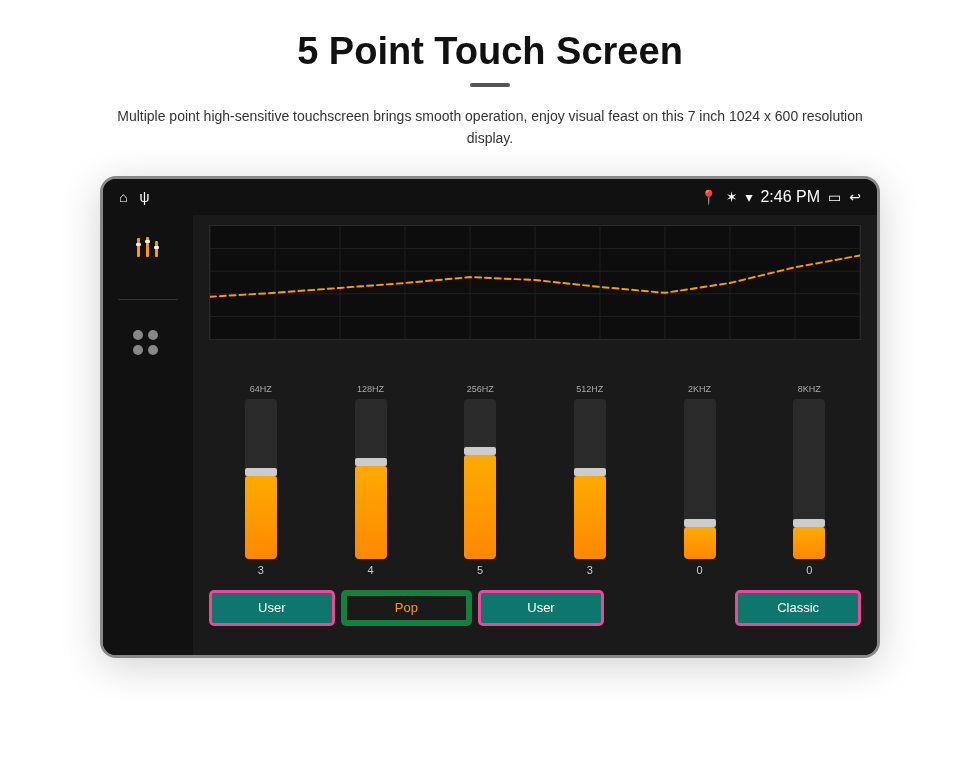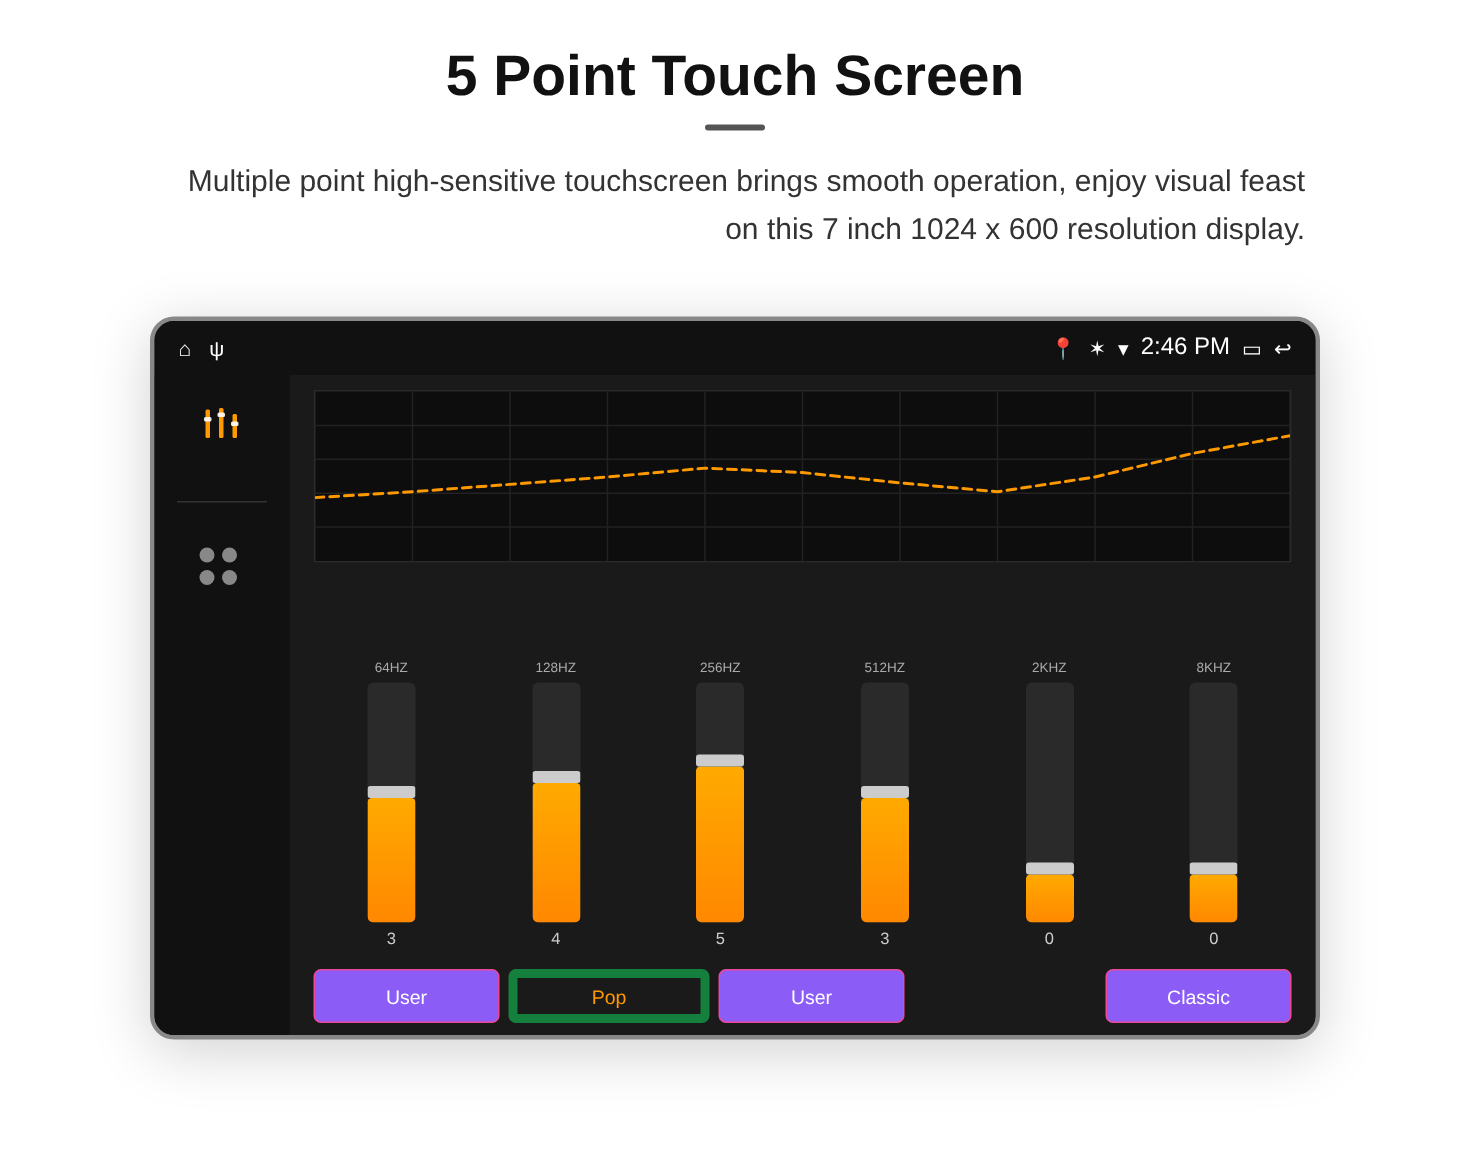--- a/index.html
+++ b/index.html
@@ -28,12 +28,12 @@
       border-radius: 2px;
     }
     .subtitle {
-      font-size: 20px;
+      font-size: 14px;
       color: #333;
-      text-align: right;
+      text-align: center;
       max-width: 760px;
       line-height: 1.6;
-      margin-bottom: 42px;
+      margin-bottom: 26px;
     }
 
     

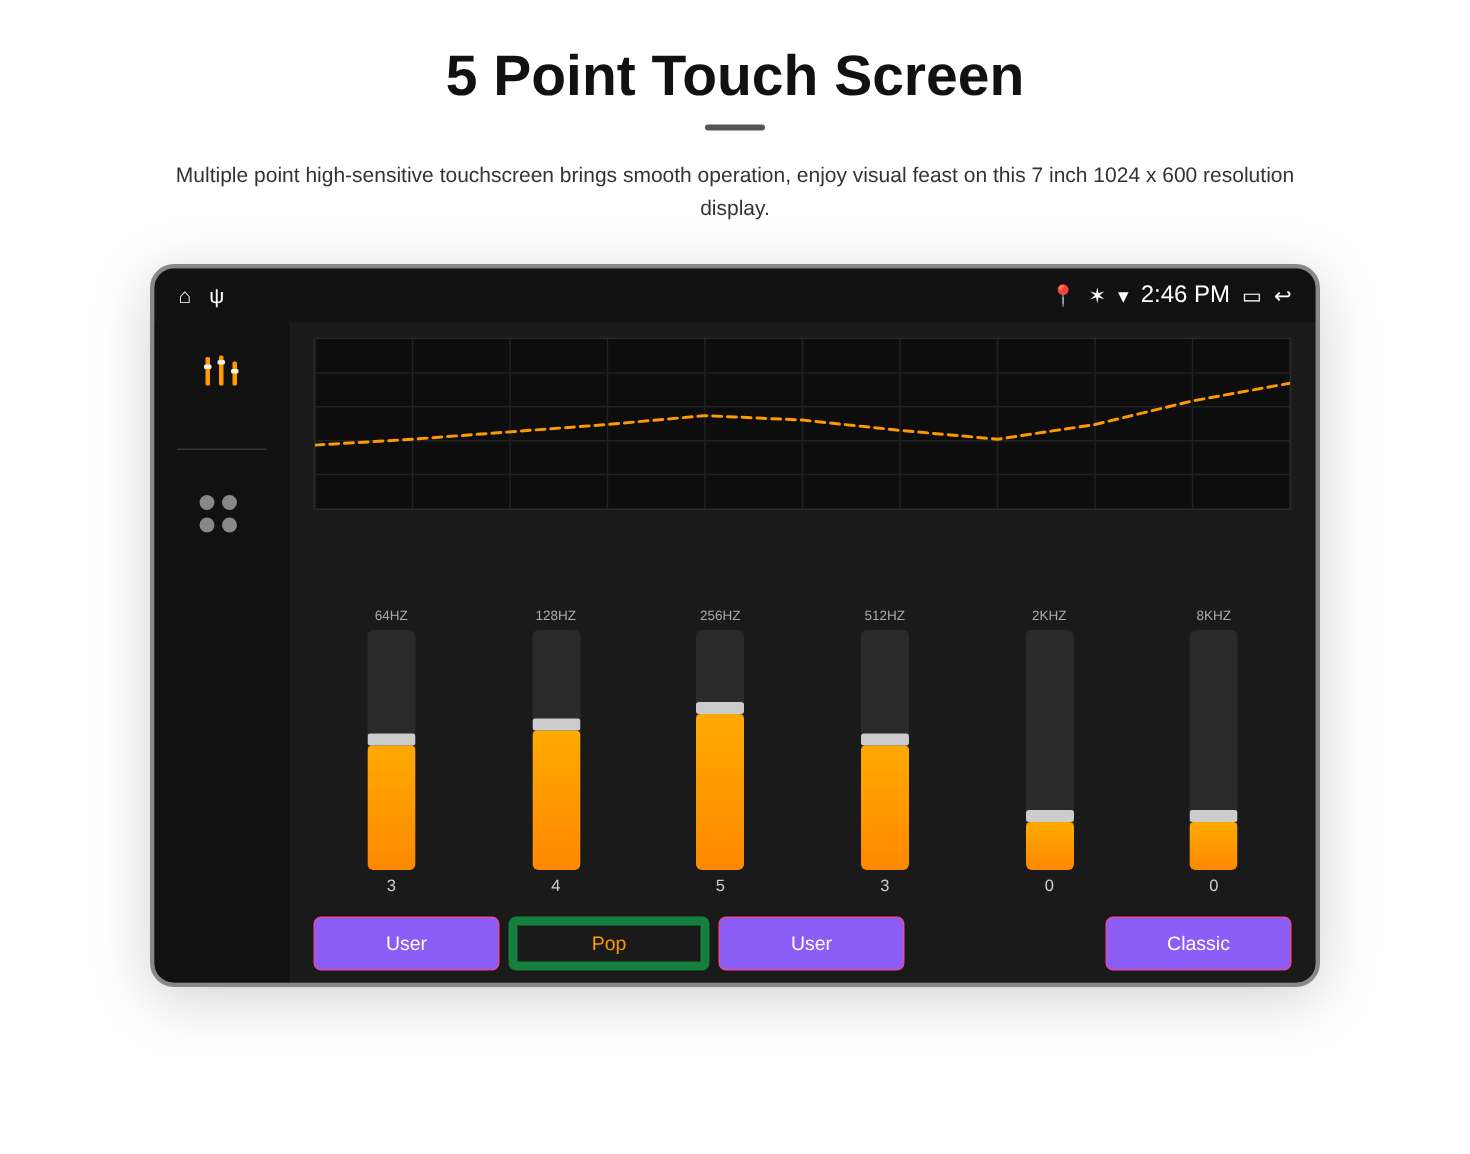--- a/index.html
+++ b/index.html
@@ -108,7 +108,7 @@
       flex: 1;
       display: flex;
       flex-direction: column;
-      padding: 10px 16px 8px;
+      padding: 10px 16px 29px;
     }
 
     

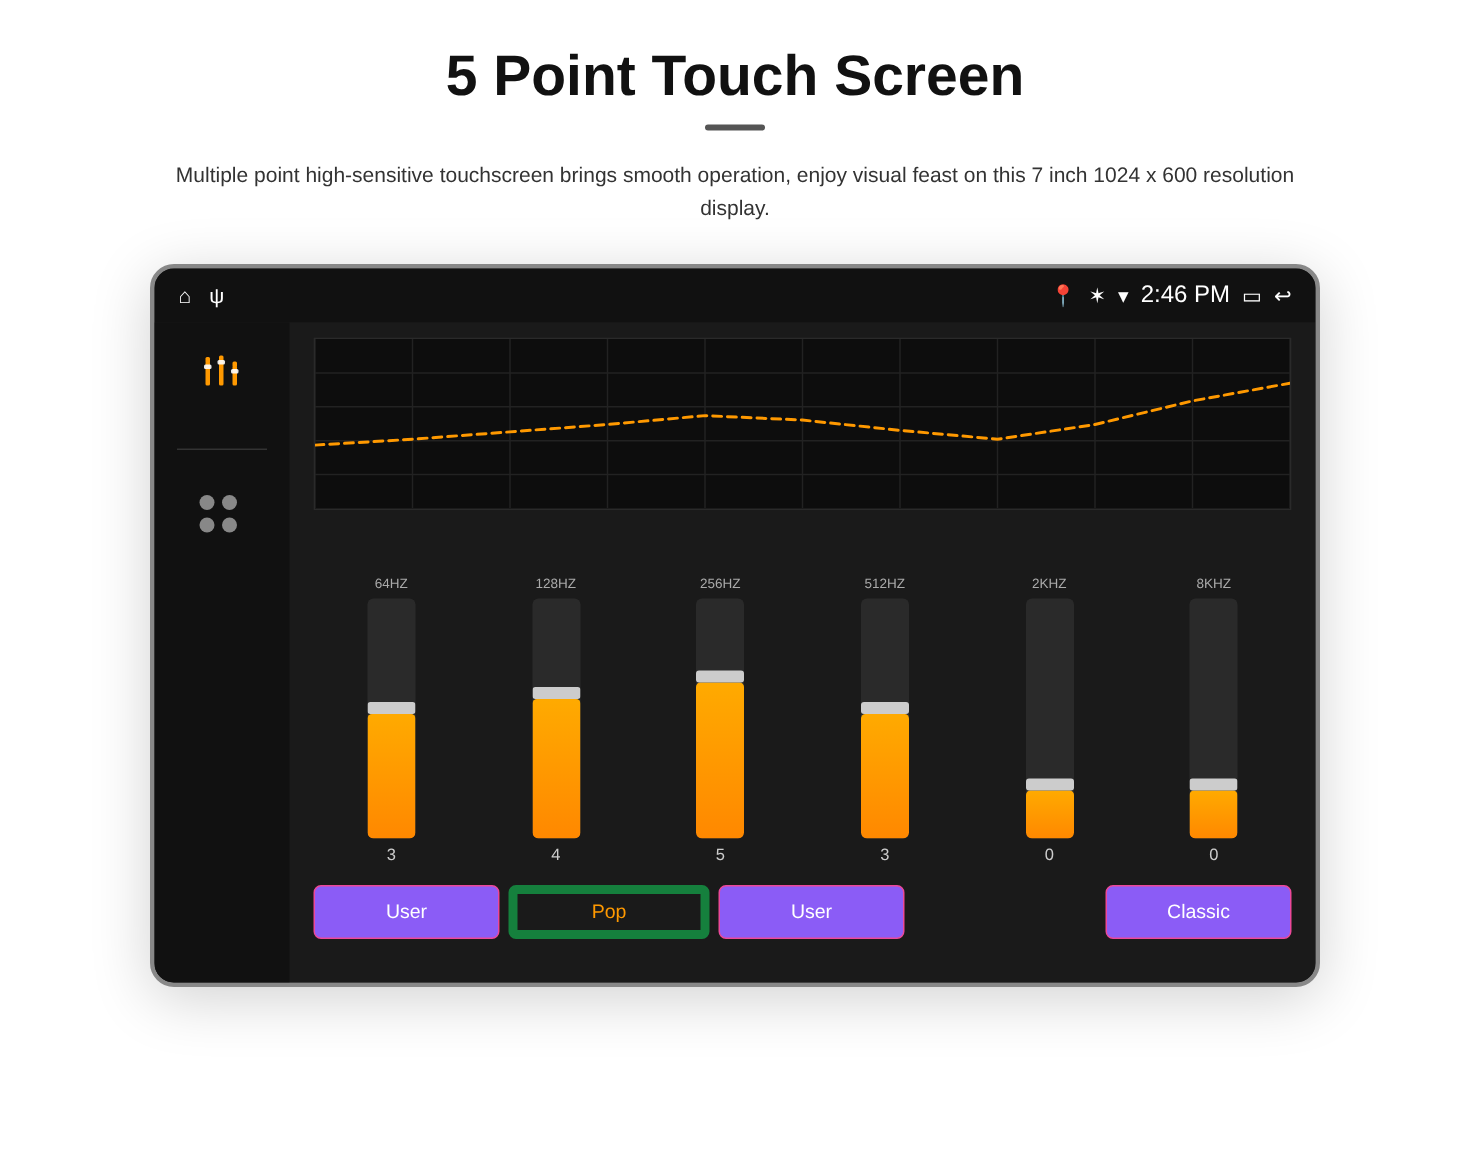--- a/index.html
+++ b/index.html
@@ -186,8 +186,8 @@
     .preset-btn {
       flex: 1;
       height: 36px;
-      background: #8b5cf6;
-      border: 1px solid #ec4899;
+      background: #0f766e;
+      border: 3px solid #ec4899;
       border-radius: 5px;
       color: #fff;
       font-size: 13px;

